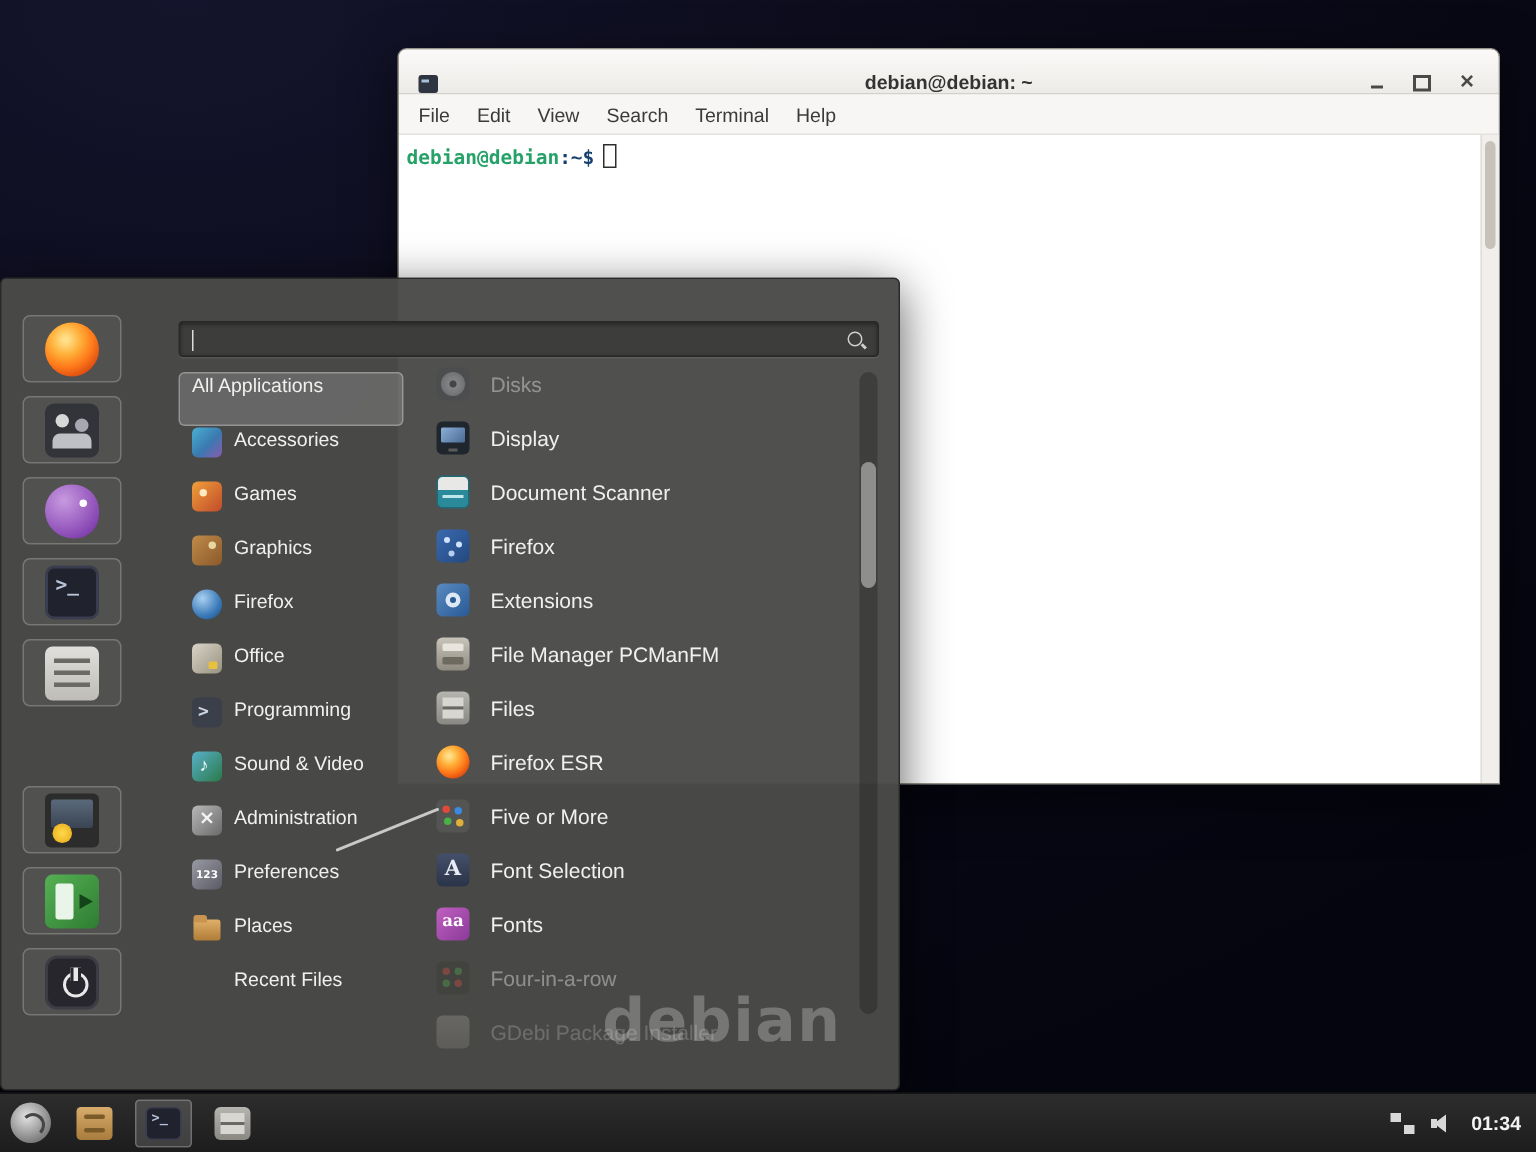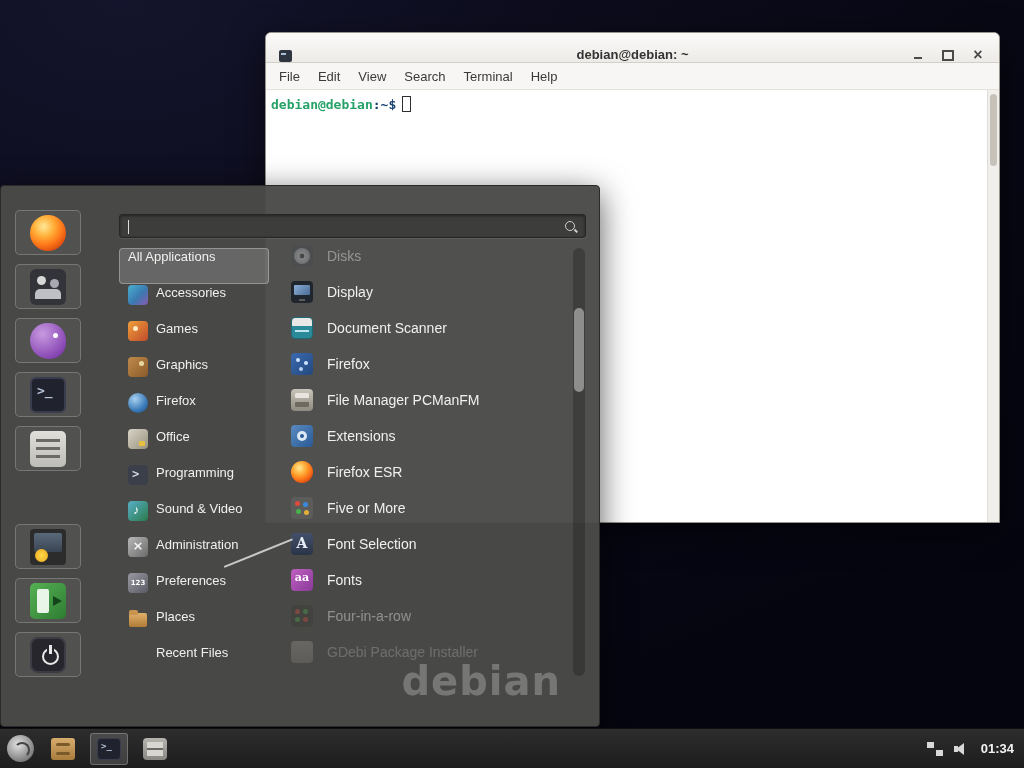--- a/index.html
+++ b/index.html
@@ -319,12 +319,12 @@
         <span class="app-label">Firefox</span>
       </div>
         <div class="app-row">
+        <span class="icon app-icon" data-icon="extensions"></span>
+        <span class="app-label">Extensions</span>
+      </div>
+        <div class="app-row">
         <span class="icon app-icon" data-icon="pcmanfm"></span>
         <span class="app-label">File Manager PCManFM</span>
-      </div>
-        <div class="app-row">
-        <span class="icon app-icon" data-icon="extensions"></span>
-        <span class="app-label">Extensions</span>
       </div>
         <div class="app-row">
         <span class="icon app-icon" data-icon="firefox"></span>

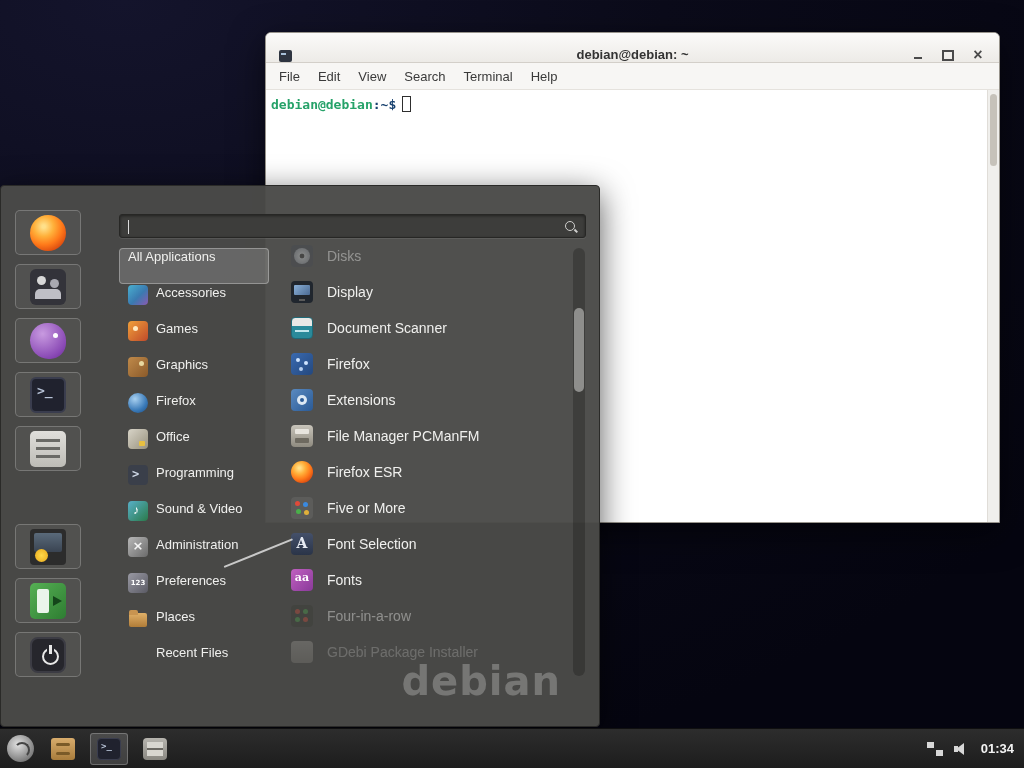--- a/index.html
+++ b/index.html
@@ -327,6 +327,10 @@
         <span class="app-label">File Manager PCManFM</span>
       </div>
         <div class="app-row">
+        <span class="icon app-icon" data-icon="files"></span>
+        <span class="app-label">Files</span>
+      </div>
+        <div class="app-row">
         <span class="icon app-icon" data-icon="firefox"></span>
         <span class="app-label">Firefox ESR</span>
       </div>

